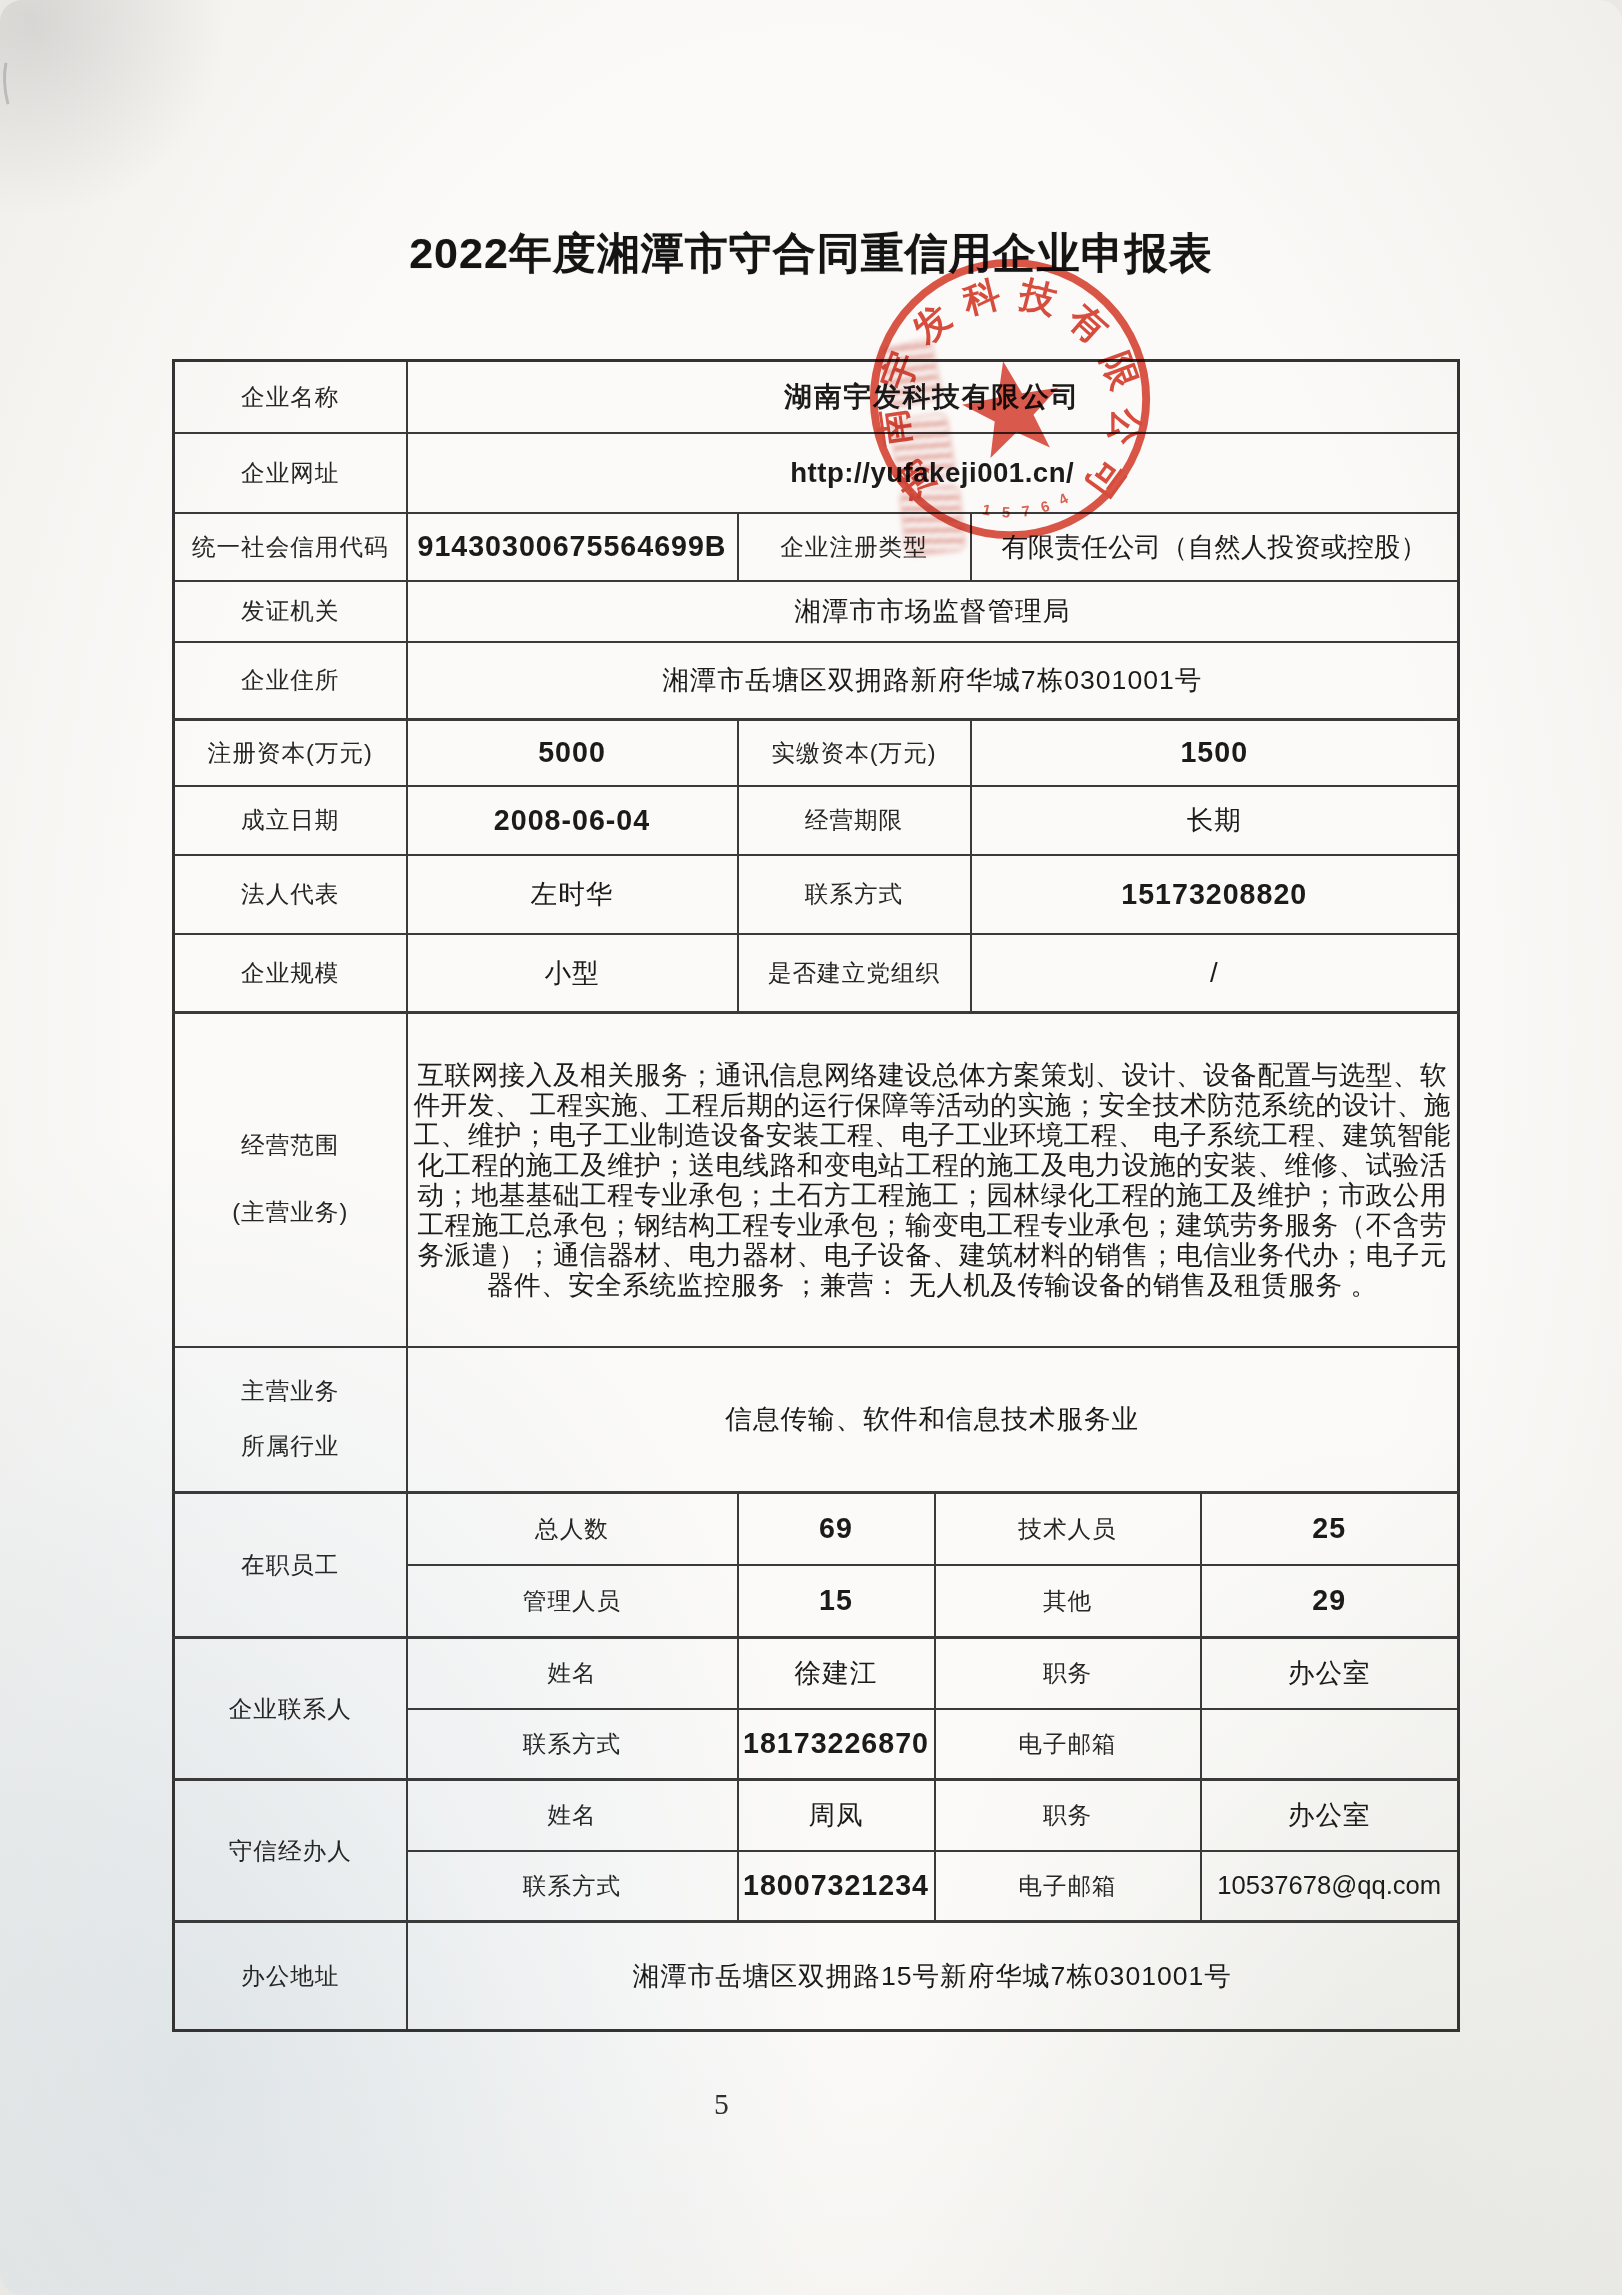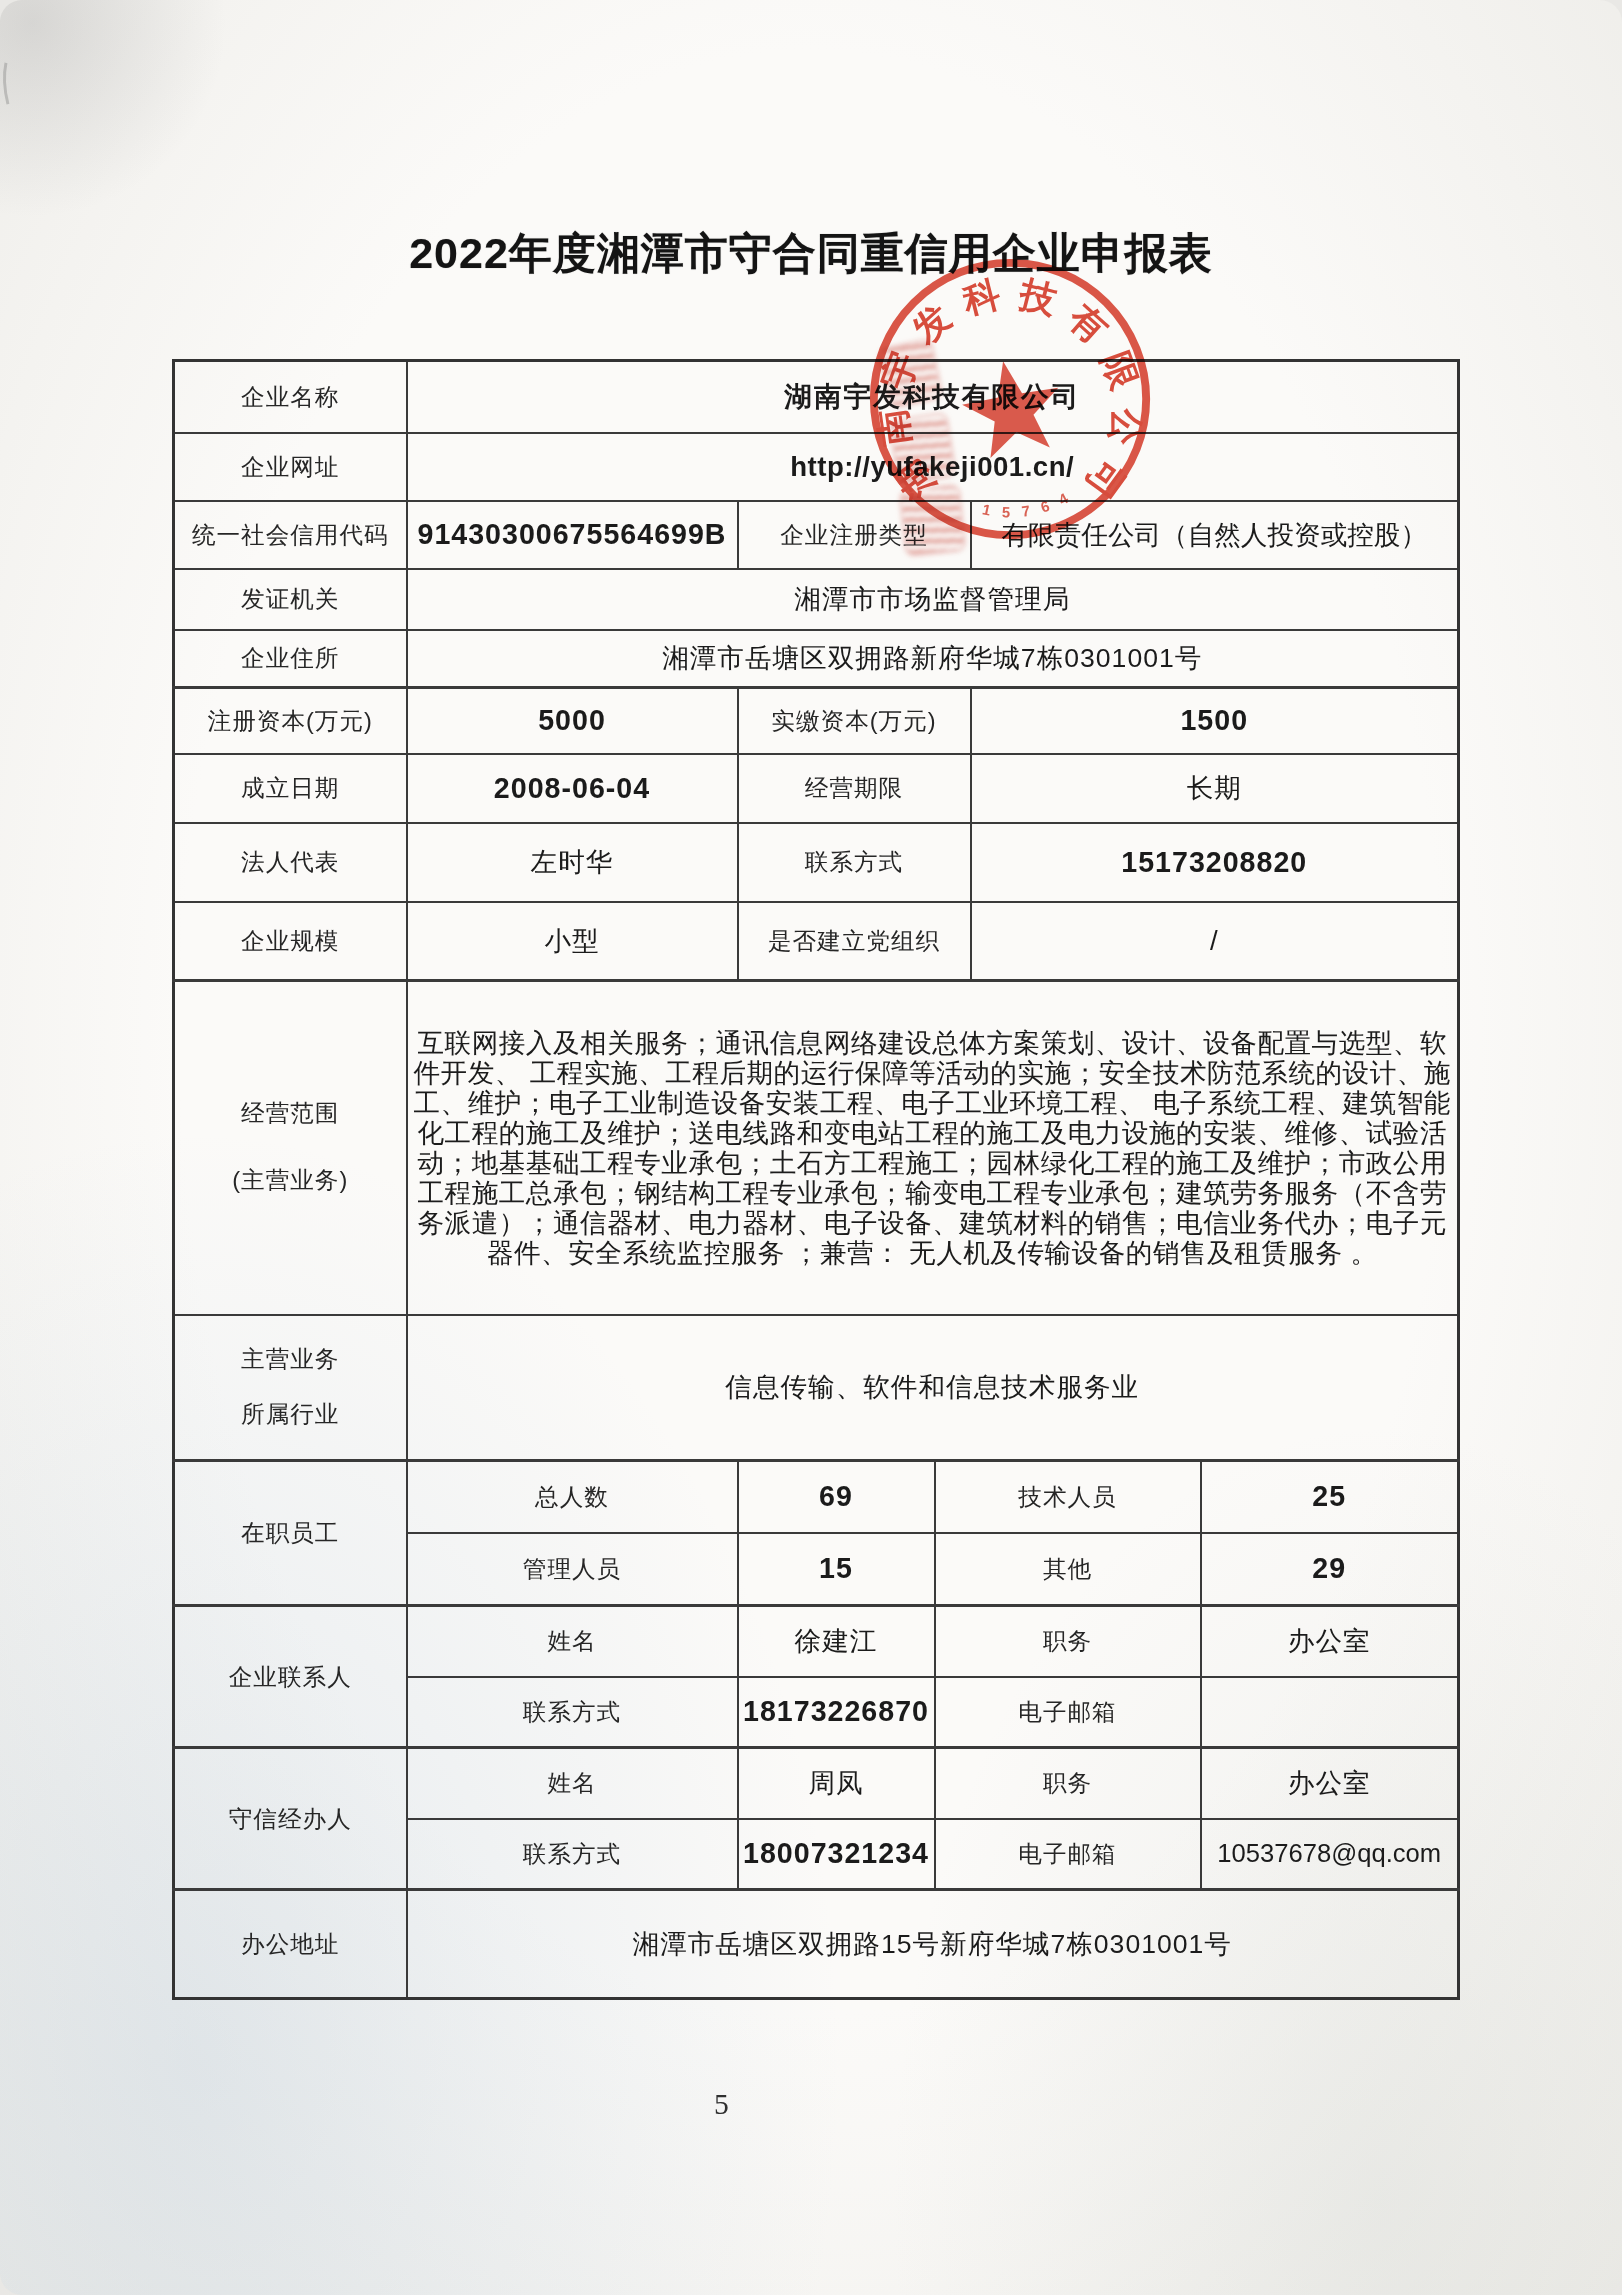--- a/index.html
+++ b/index.html
@@ -103,7 +103,7 @@
         <td class="lbl">企业名称</td>
         <td colspan="5" class="val name-val">湖南宇发科技有限公司</td>
       </tr>
-      <tr style="height:68px">
+      <tr style="height:80px">
         <td class="lbl">企业网址</td>
         <td colspan="5" class="val url">http://yufakeji001.cn/</td>
       </tr>

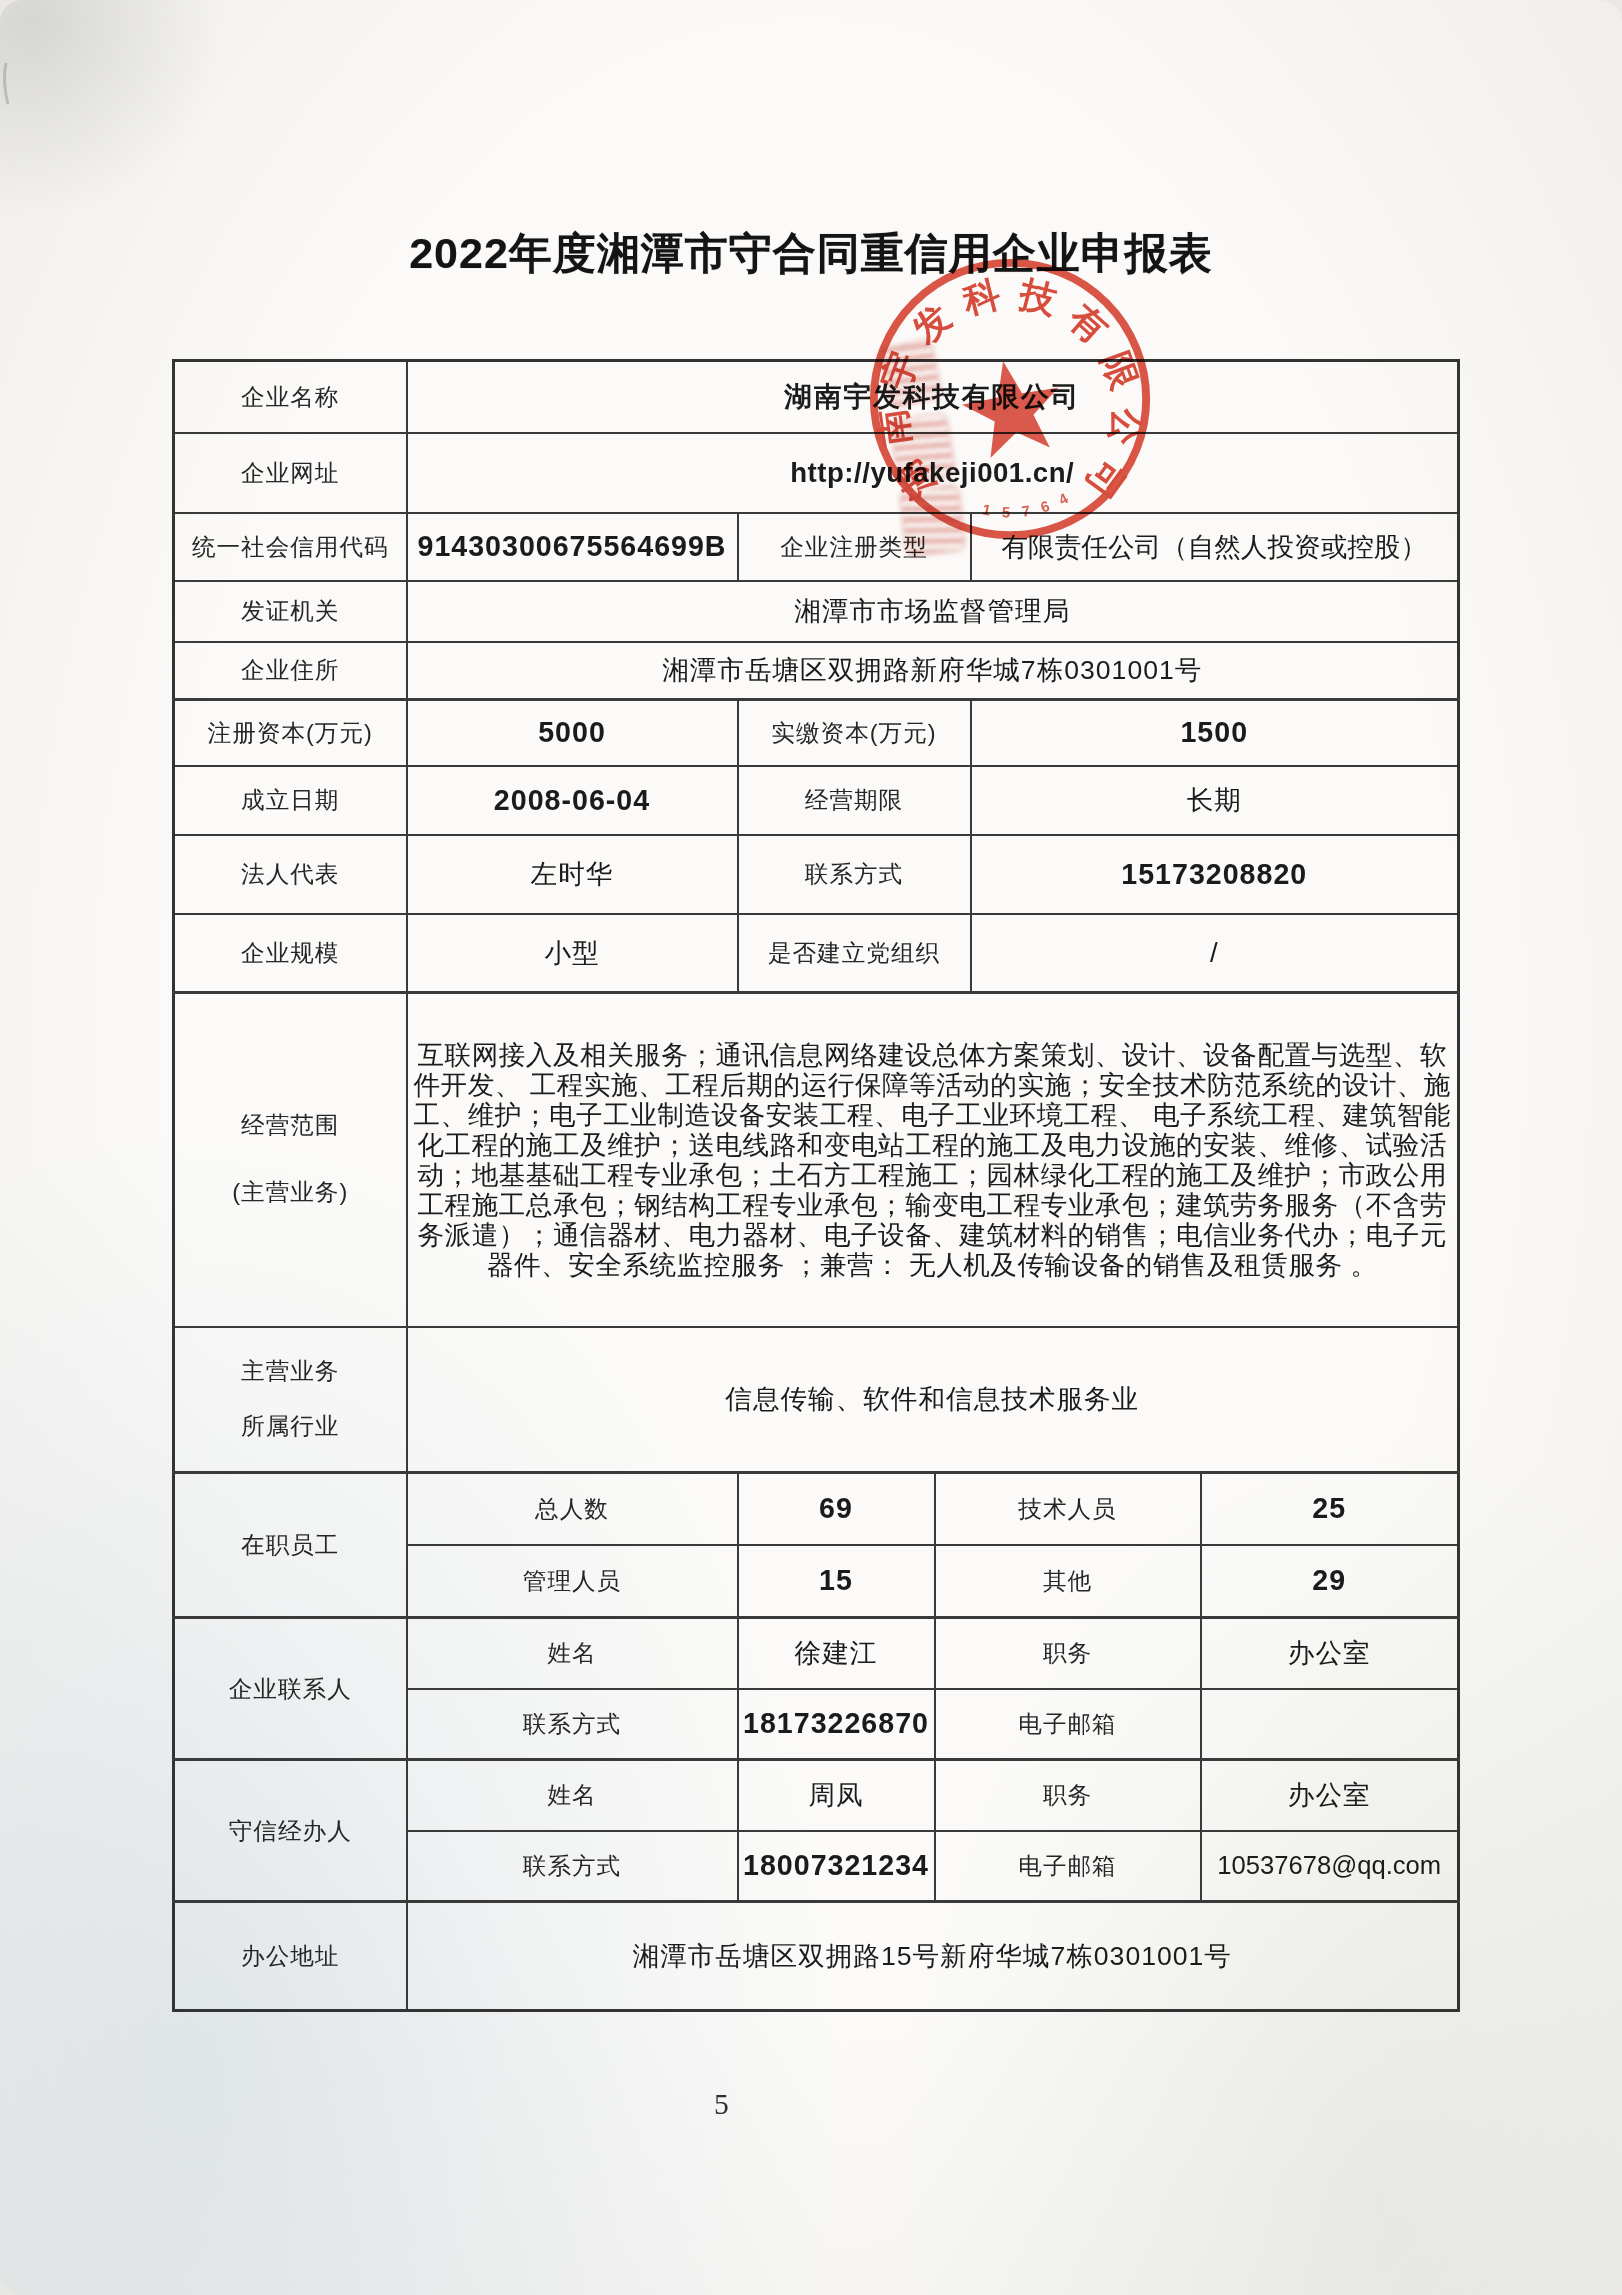--- a/index.html
+++ b/index.html
@@ -117,7 +117,7 @@
         <td class="lbl">发证机关</td>
         <td colspan="5" class="val">湘潭市市场监督管理局</td>
       </tr>
-      <tr style="height:58px">
+      <tr style="height:78px">
         <td class="lbl">企业住所</td>
         <td colspan="5" class="val">湘潭市岳塘区双拥路新府华城7栋0301001号</td>
       </tr>

